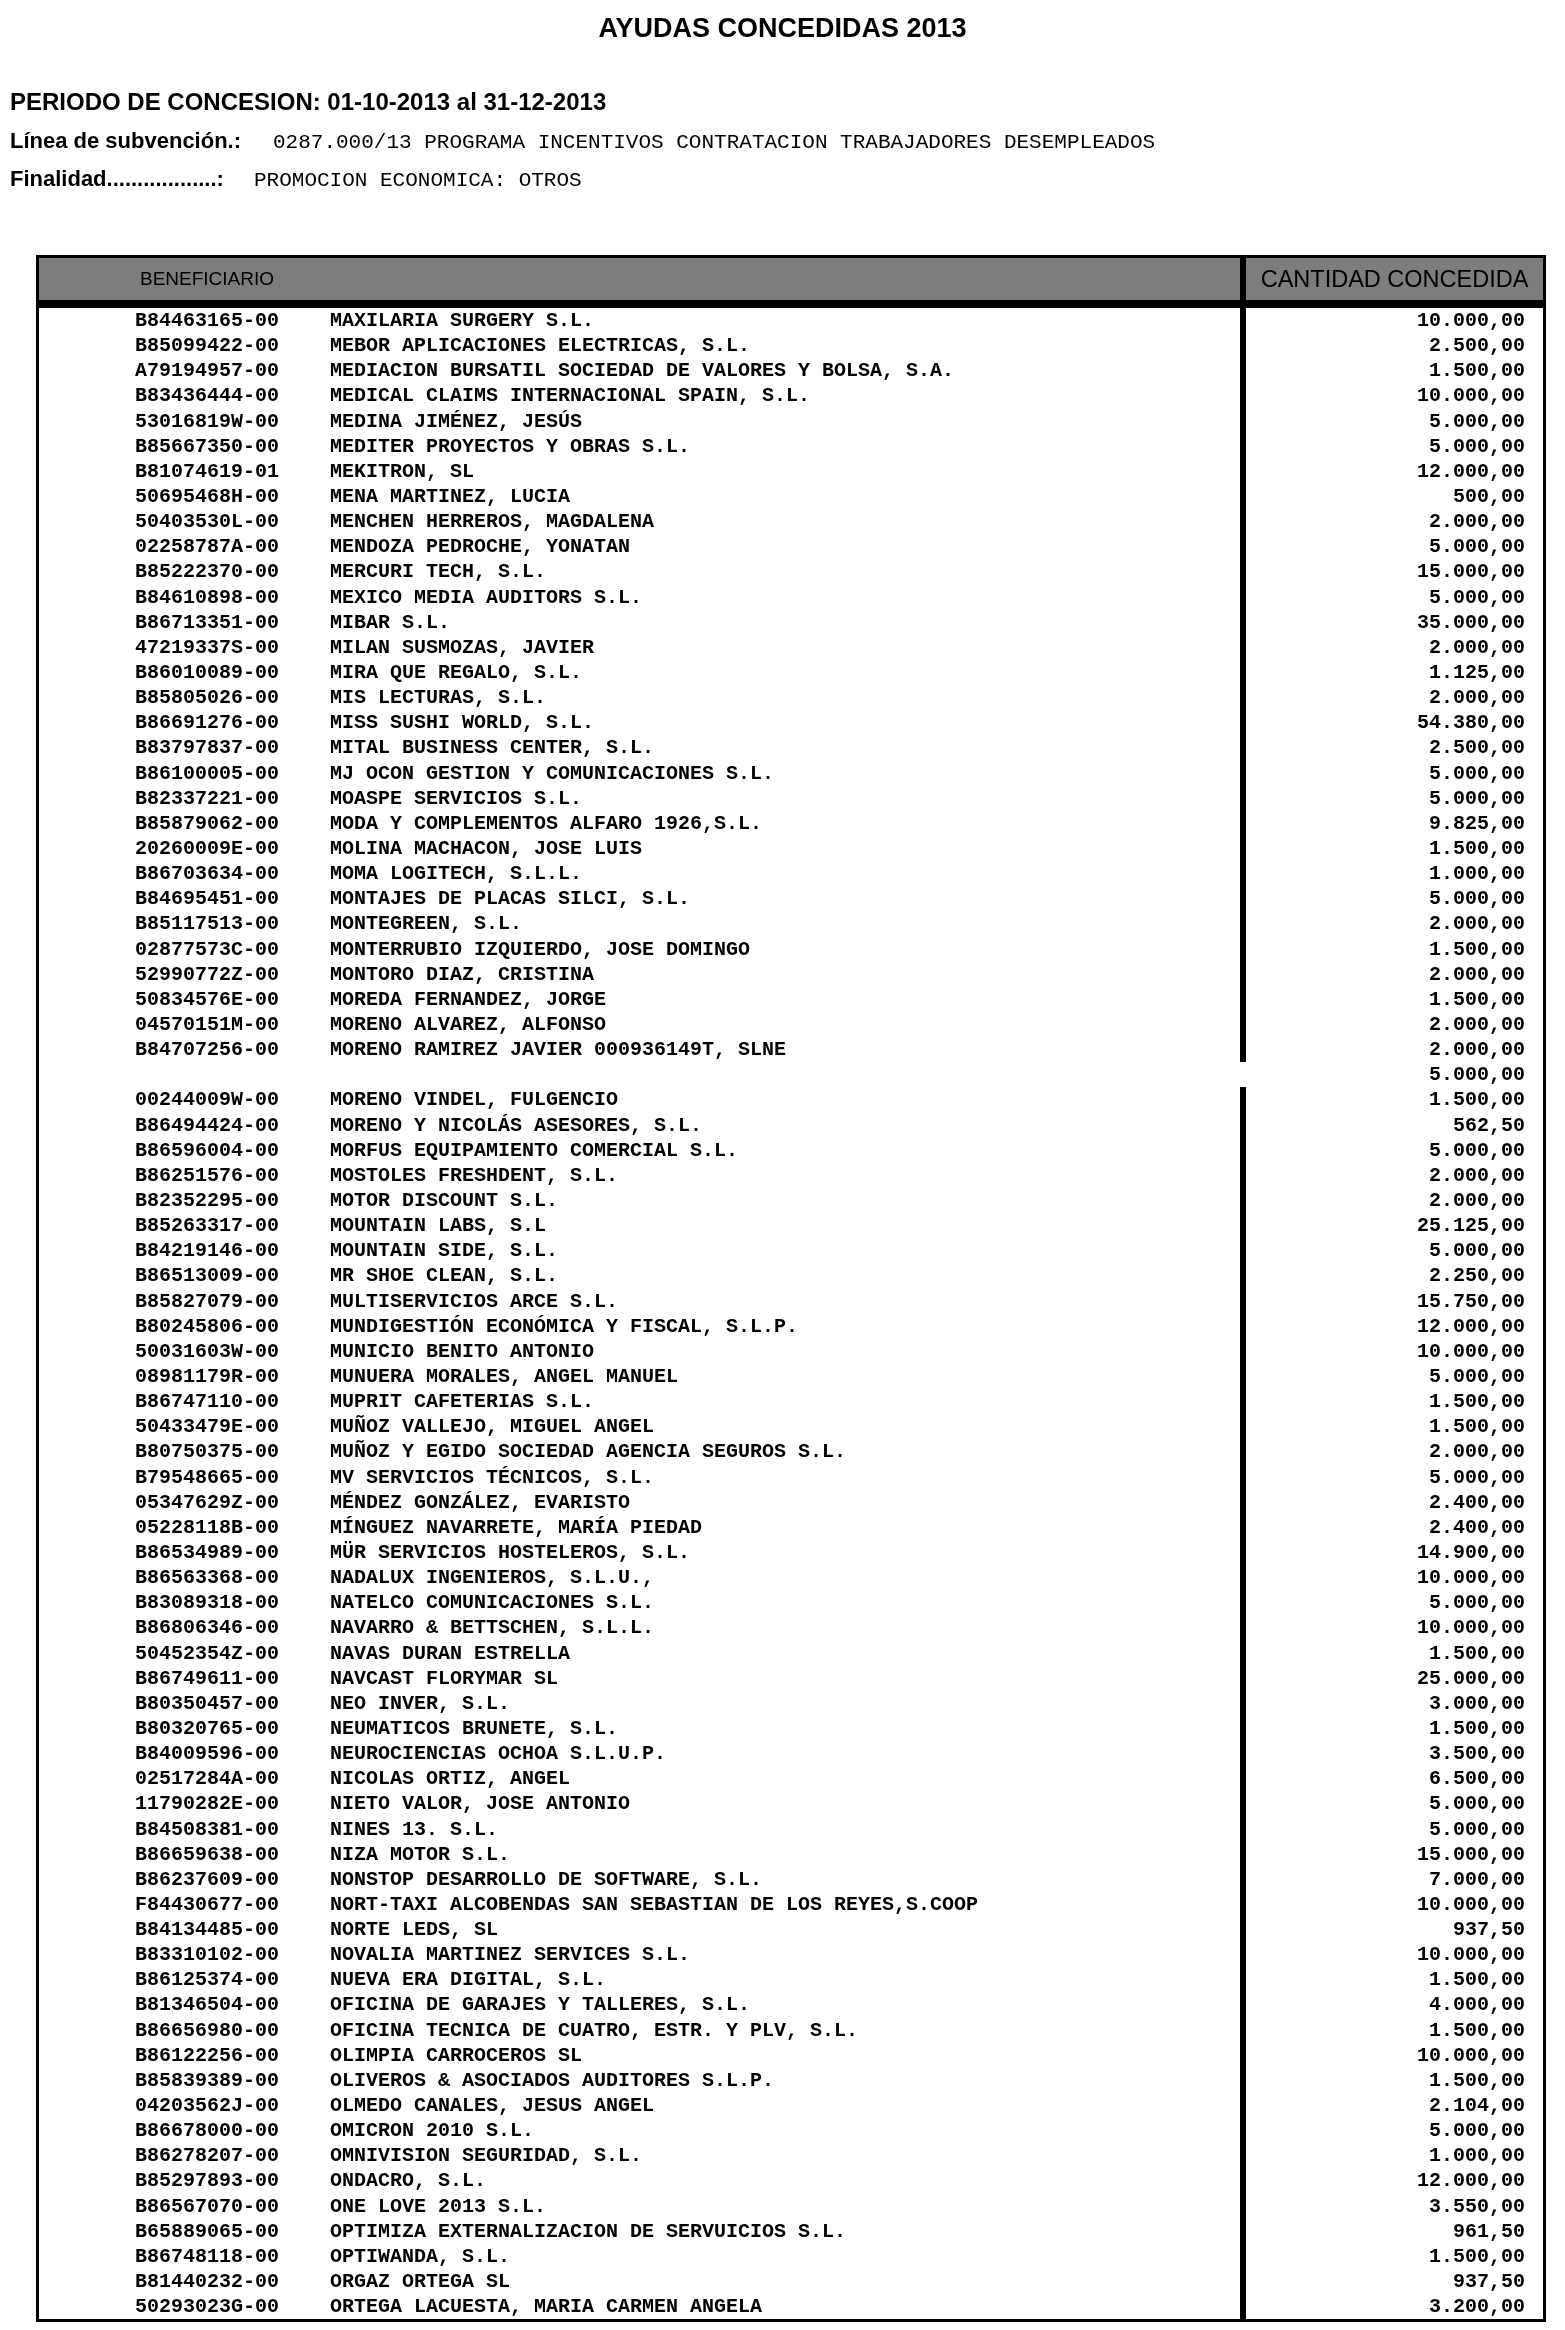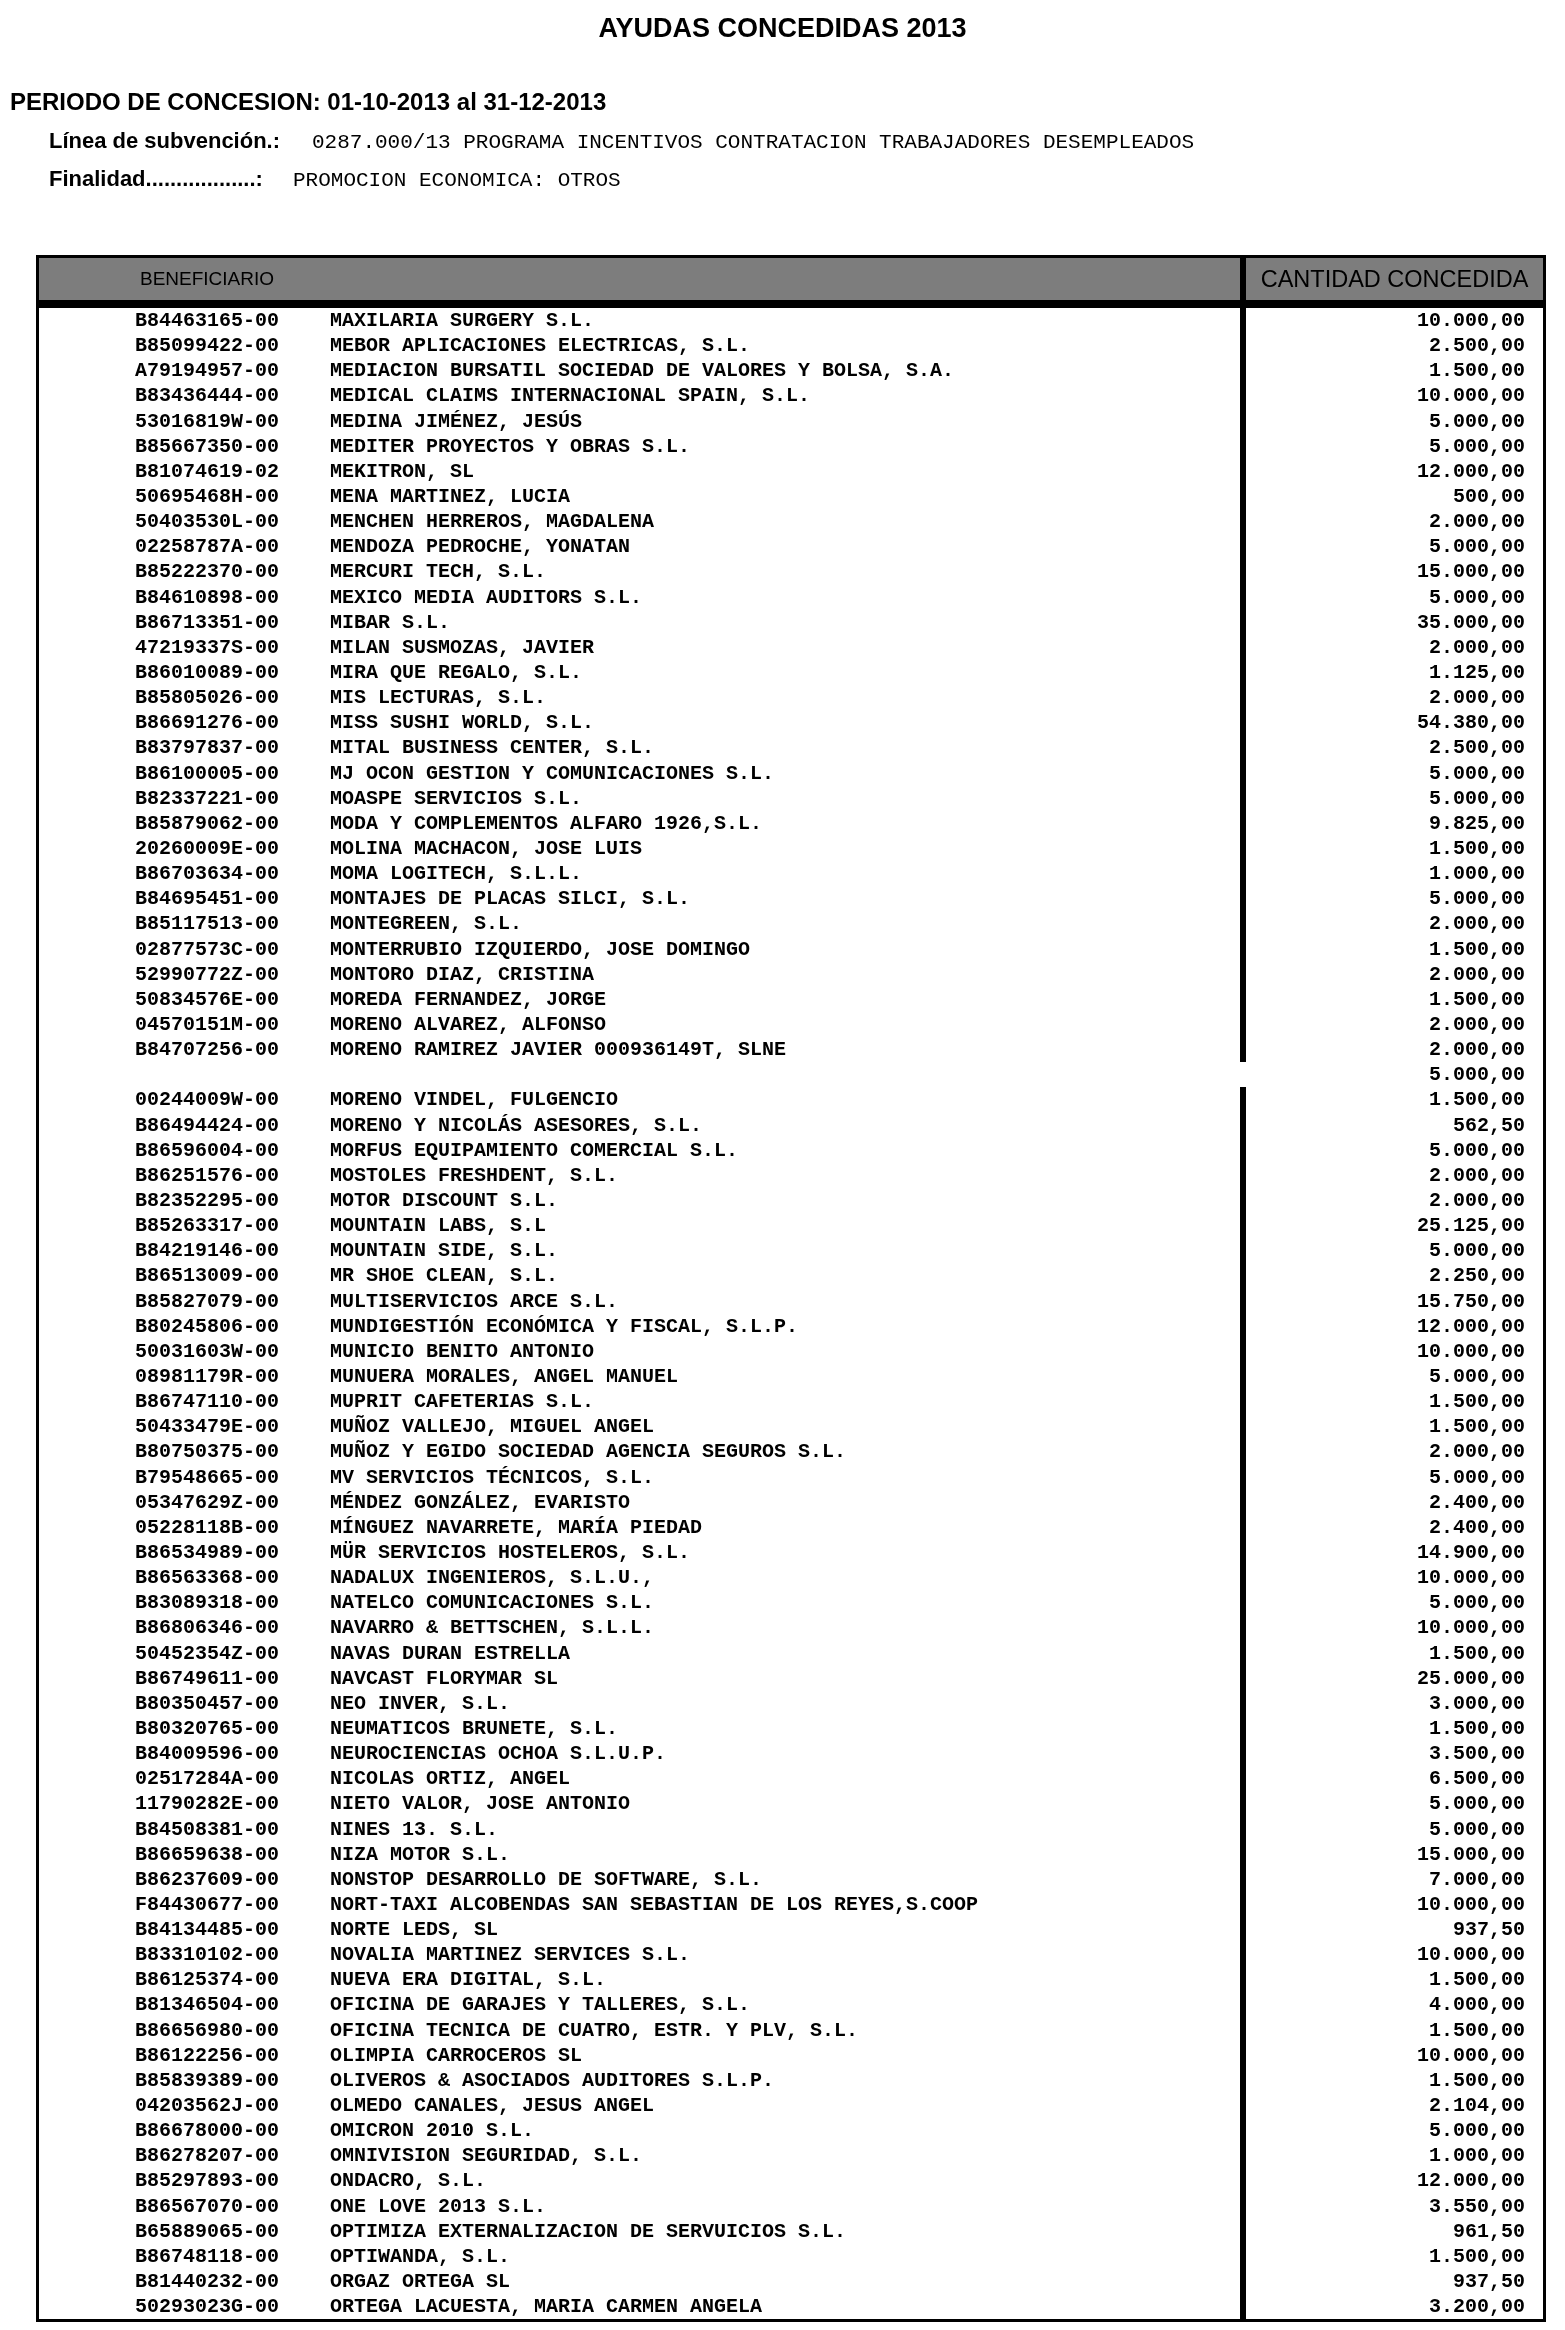--- a/index.html
+++ b/index.html
@@ -27,7 +27,7 @@
     font-size:24px;
     font-weight:bold;
   }
-  .meta-line { position:absolute; left:10px; white-space:nowrap;margin-left:39px; }
+  .meta-line { position:absolute; left:10px; white-space:nowrap; }
   .meta-line.linea { top:128px; }
   .meta-line.finalidad { top:166px; }
   .meta-label {

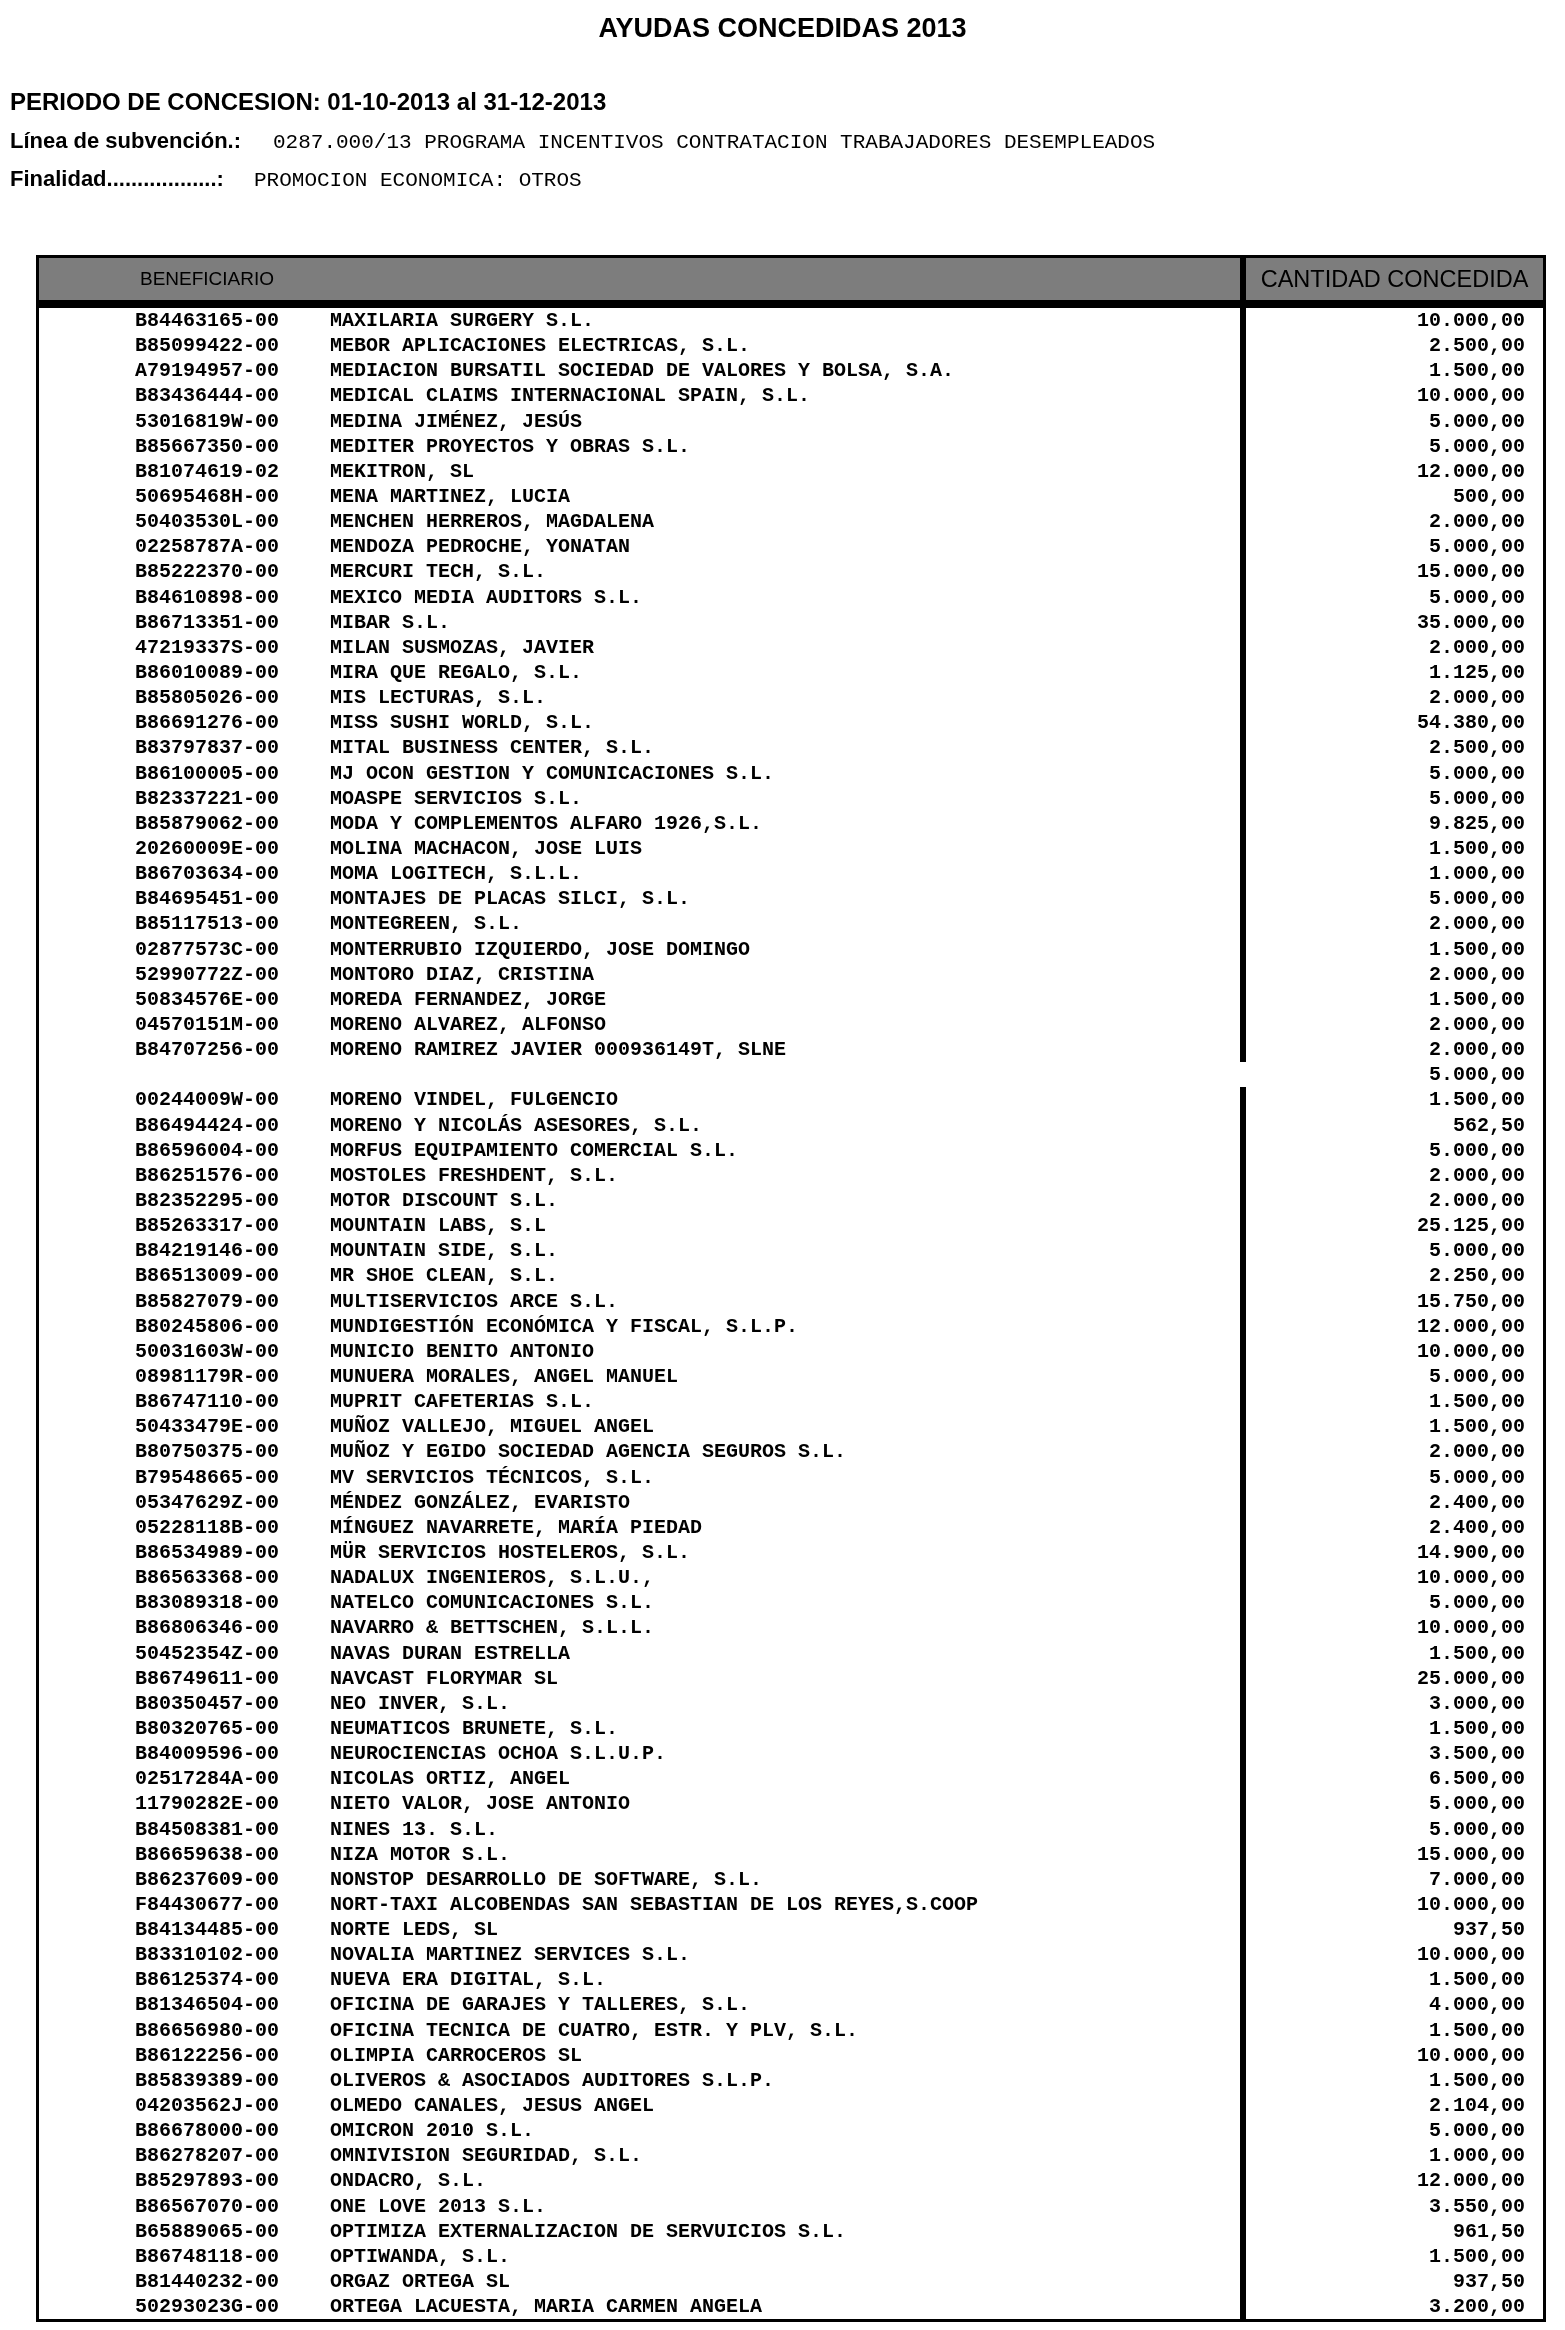--- a/index.html
+++ b/index.html
@@ -175,7 +175,7 @@
         </div>
         <div class="trow">
           <div class="cell-ben">
-            <span class="rid">B81074619-02</span>
+            <span class="rid">B81074619-01</span>
             <span class="rname">MEKITRON, SL</span>
           </div>
           <div class="cell-amt">12.000,00</div>

